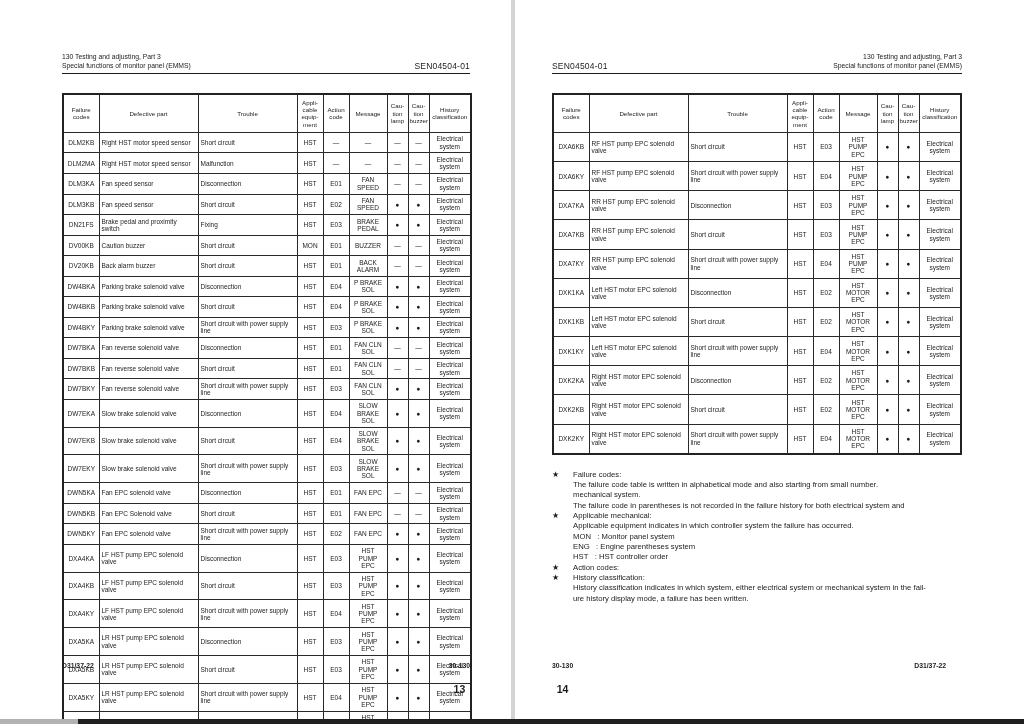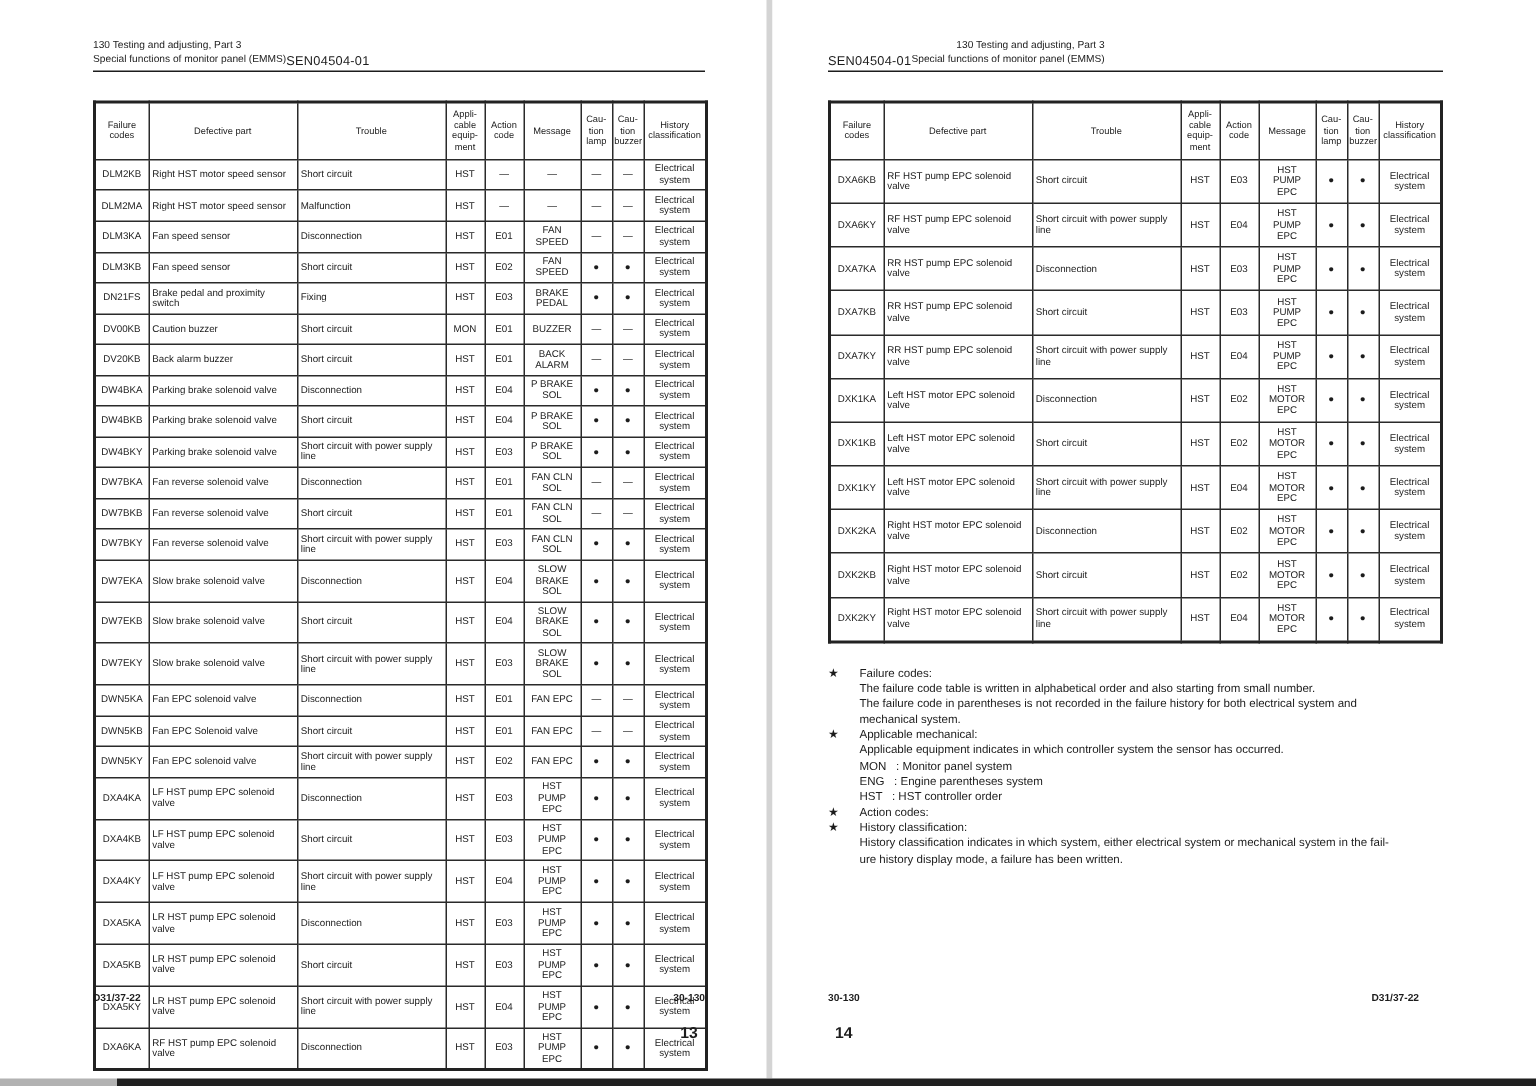--- a/index.html
+++ b/index.html
@@ -12,7 +12,7 @@
   .page-right { left:515px; width:509px; padding:27px 62px 0 37px; }
   .page-divider { position:absolute; left:511px; top:0; width:4px; height:719px; background:#d4d4d4; }
 
-  .page-header { display:flex; justify-content:flex-start; align-items:flex-end; }
+  .page-header { display:flex; justify-content:space-between; align-items:flex-end;margin-top:26px; }
   .hdr-title { font-size:6.8px; line-height:1.3; }
   .hdr-title.right-align { text-align:right; }
   .hdr-doc { font-size:8.5px; letter-spacing:0.2px; }

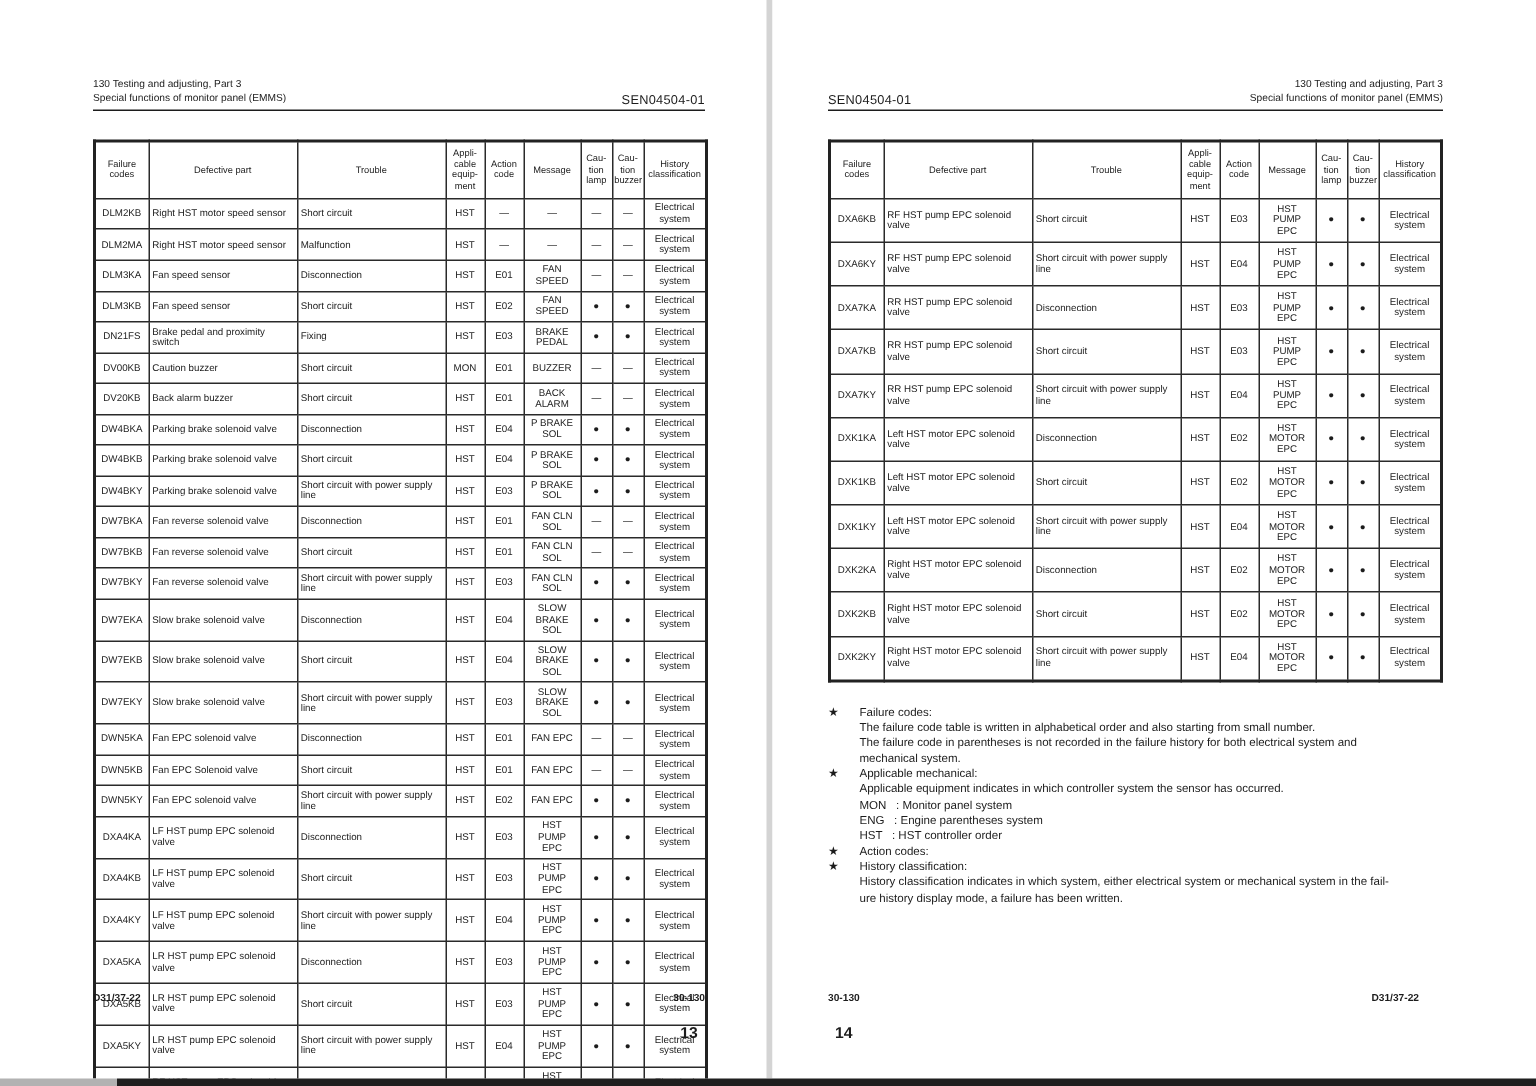--- a/index.html
+++ b/index.html
@@ -650,7 +650,7 @@
           <span class="star">★</span>
           <div>
             <div class="note-title">Failure codes:</div>
-            <div class="note-line">The failure code table is written in alphabetical order and also starting from small number.</div>
+            <div class="note-line">The failure code table is written in alphabetical mode and also starting from small number.</div>
             <div class="note-line">The failure code in parentheses is not recorded in the failure history for both electrical system and</div>
             <div class="note-line">mechanical system.</div>
           </div>

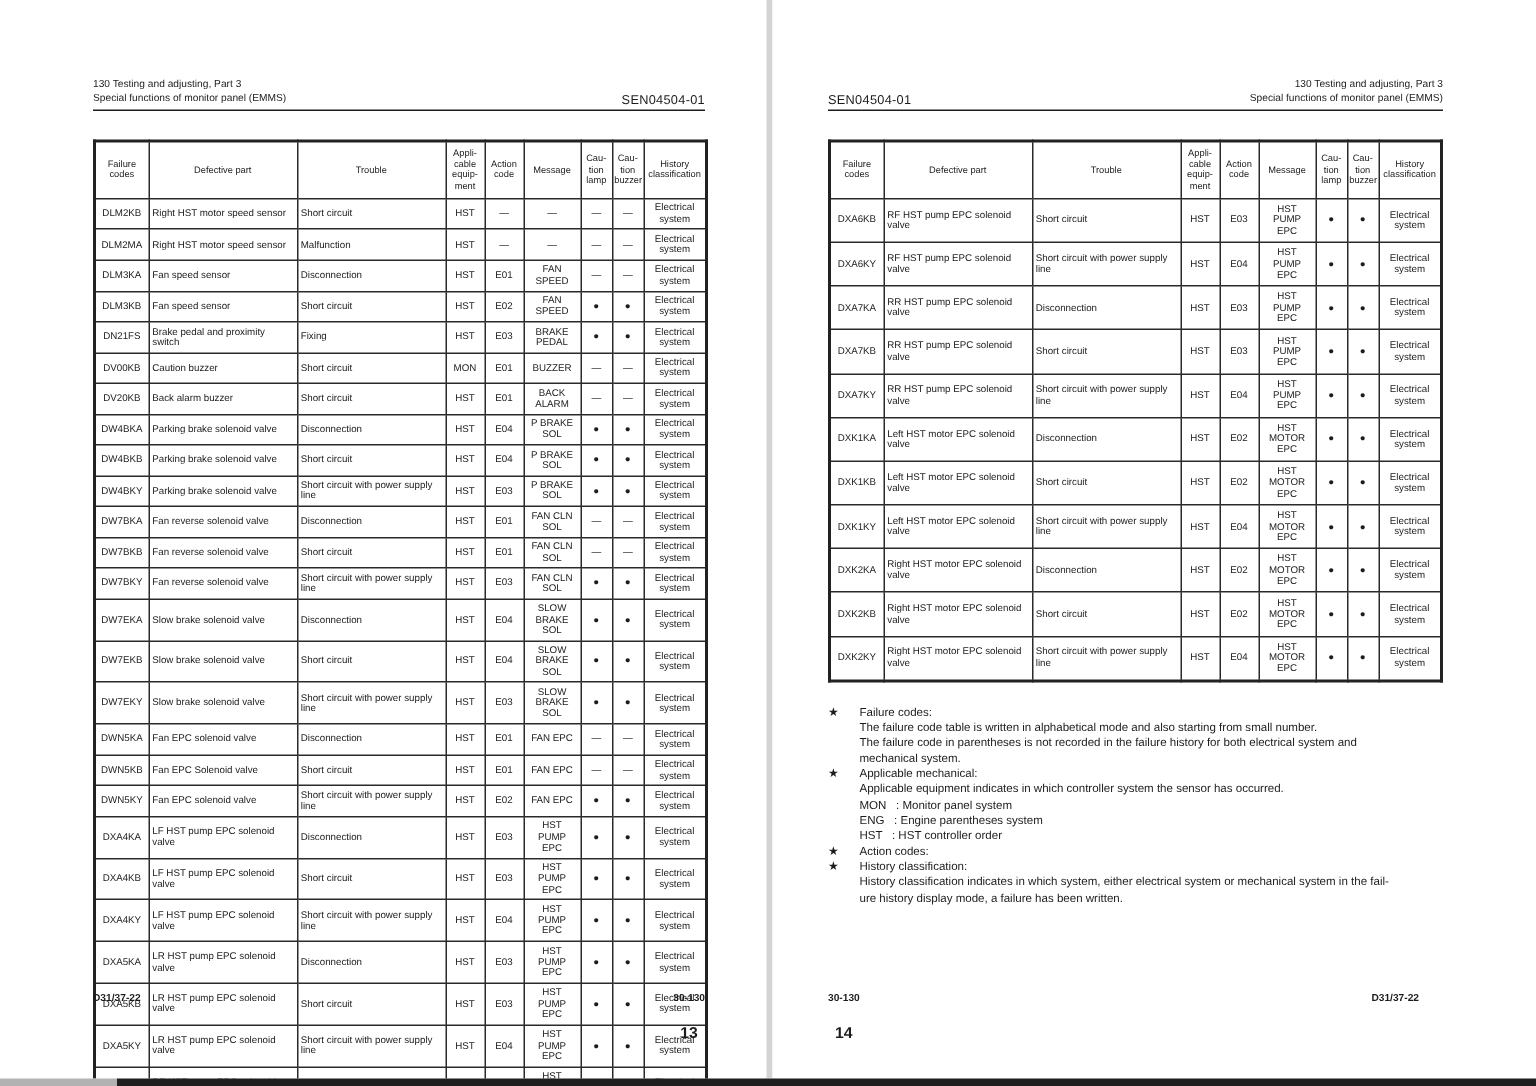--- a/index.html
+++ b/index.html
@@ -651,8 +651,8 @@
           <div>
             <div class="note-title">Failure codes:</div>
             <div class="note-line">The failure code table is written in alphabetical mode and also starting from small number.</div>
+            <div class="note-line">mechanical system.</div>
             <div class="note-line">The failure code in parentheses is not recorded in the failure history for both electrical system and</div>
-            <div class="note-line">mechanical system.</div>
           </div>
         </div>
         <div class="note">

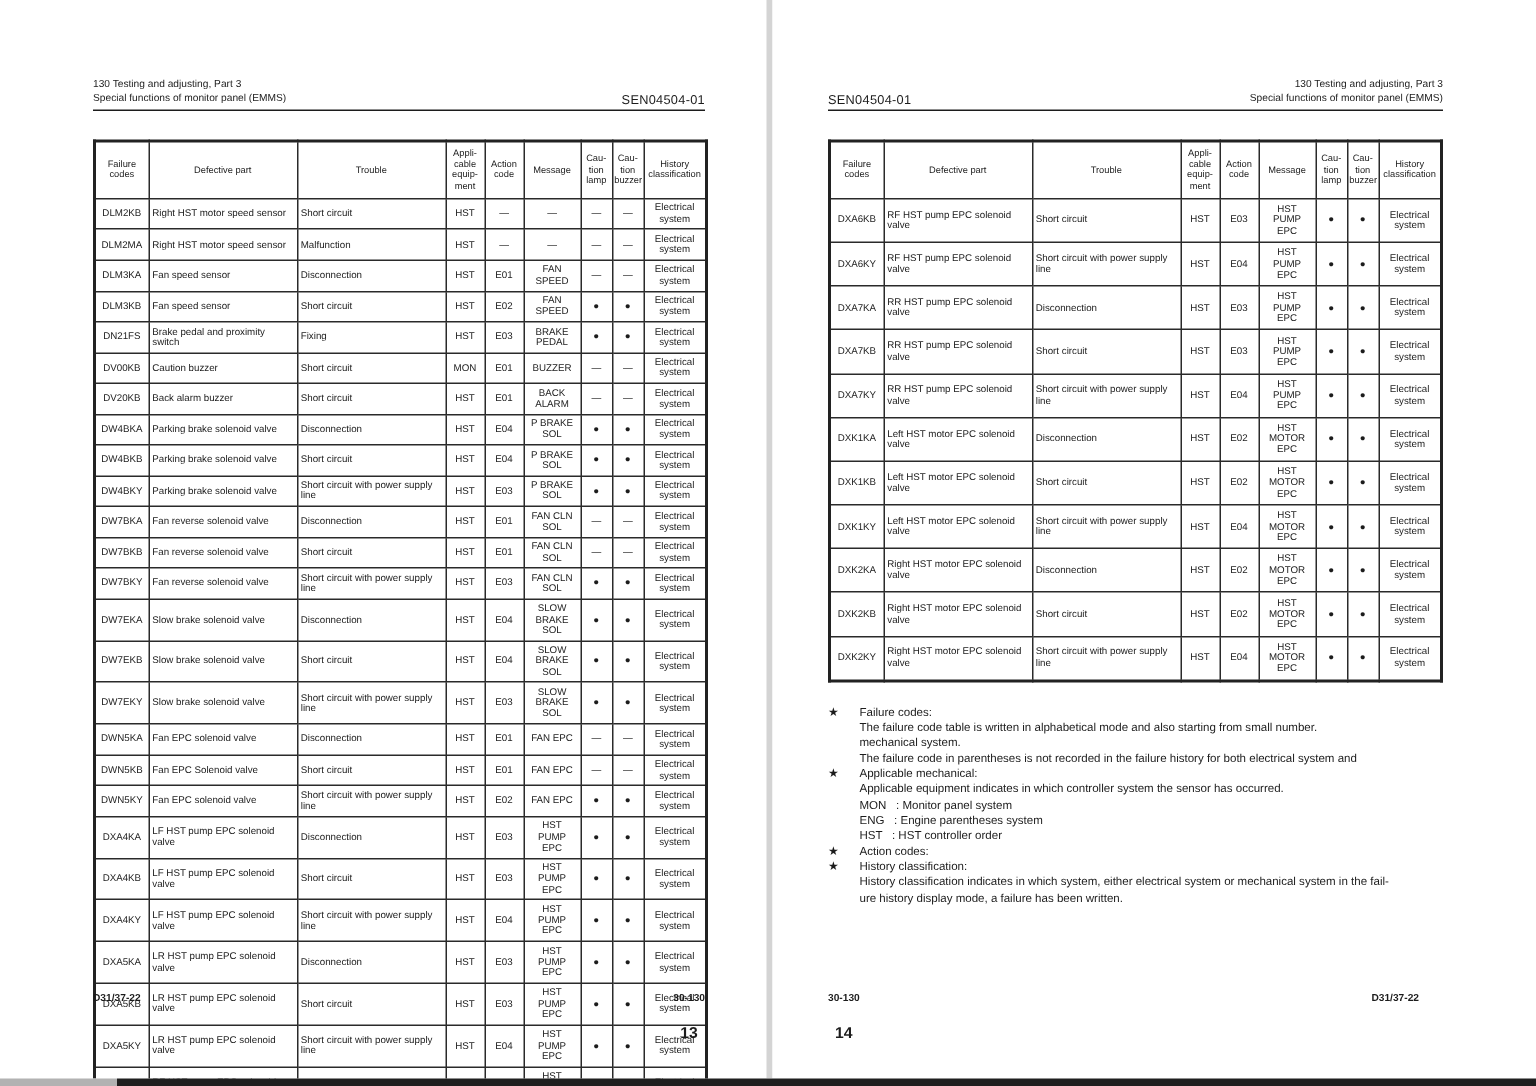--- a/index.html
+++ b/index.html
@@ -659,7 +659,7 @@
           <span class="star">★</span>
           <div>
             <div class="note-title">Applicable mechanical:</div>
-            <div class="note-line">Applicable equipment indicates in which controller system the sensor has occurred.</div>
+            <div class="note-line">Applicable equipment indicates in which controller system the failure has occurred.</div>
             <div class="note-line">MON   : Monitor panel system</div>
             <div class="note-line">ENG   : Engine parentheses system</div>
             <div class="note-line">HST   : HST controller order</div>

